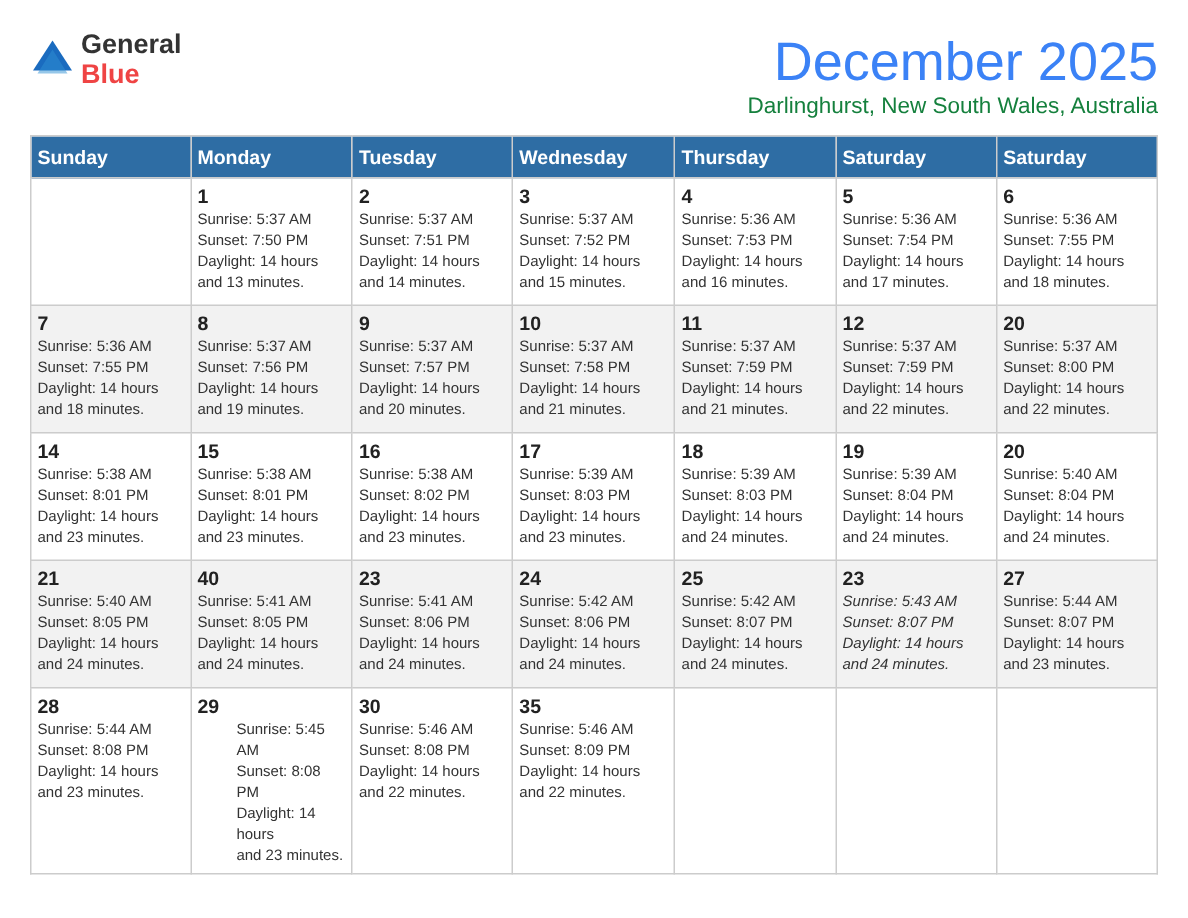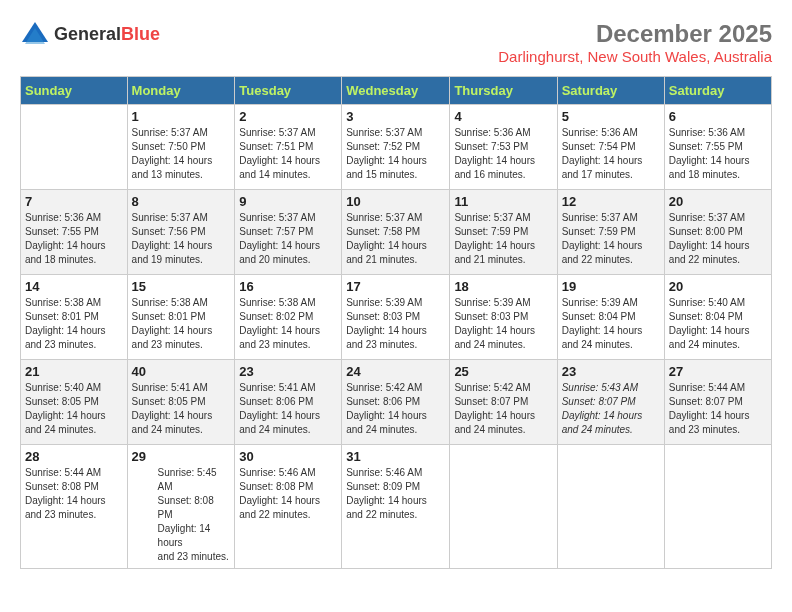--- a/index.html
+++ b/index.html
@@ -22,7 +22,7 @@
     }
     .logo-text {
       display: flex;
-      flex-direction: row;
+      flex-direction: column;
       line-height: 1.1;
     }
     .logo-general {

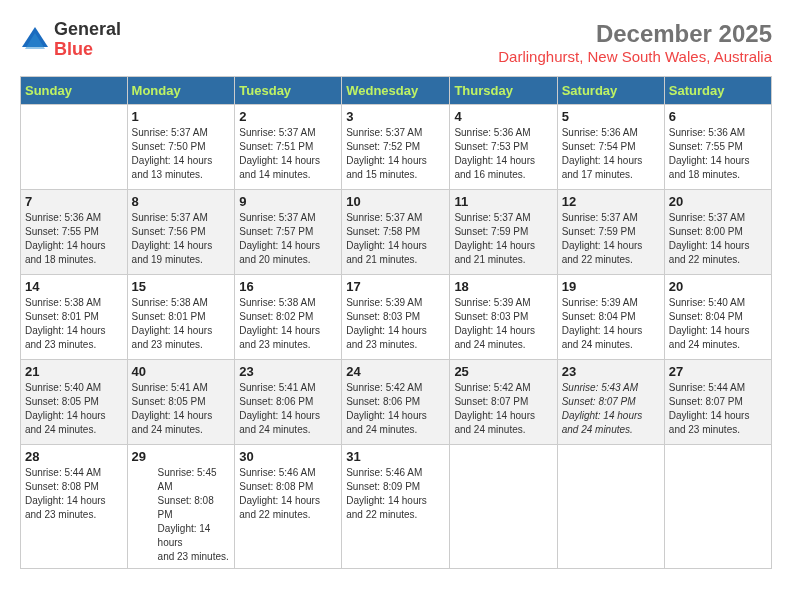--- a/index.html
+++ b/index.html
@@ -44,9 +44,9 @@
       text-align: right;
     }
     .month-title {
-      font-size: 24px;
-      font-weight: bold;
-      color: #737373;
+      font-size: 36px;
+      font-weight: normal;
+      color: #3b82f6;
     }
     .location {
       font-size: 15px;

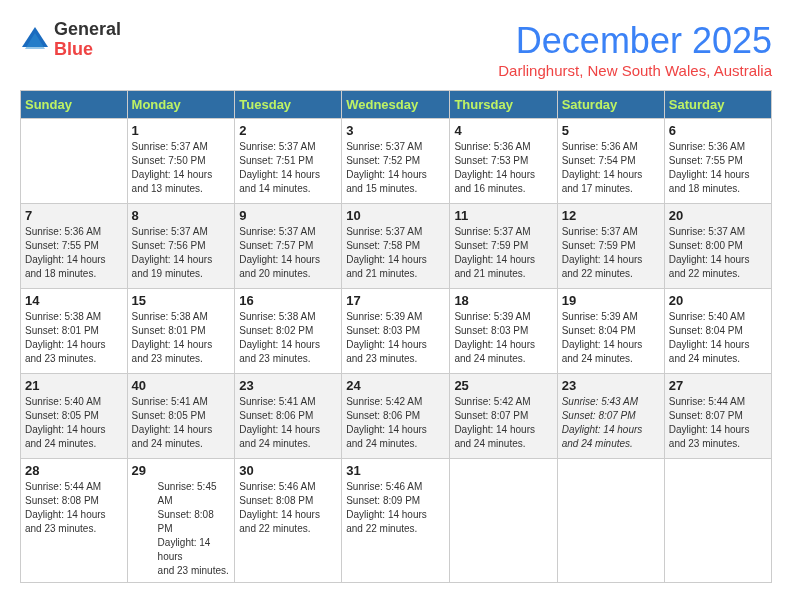--- a/index.html
+++ b/index.html
@@ -50,7 +50,7 @@
     }
     .location {
       font-size: 15px;
-      color: #ef4444;
+      color: #15803d;
     }
     .calendar {
       width: 100%;

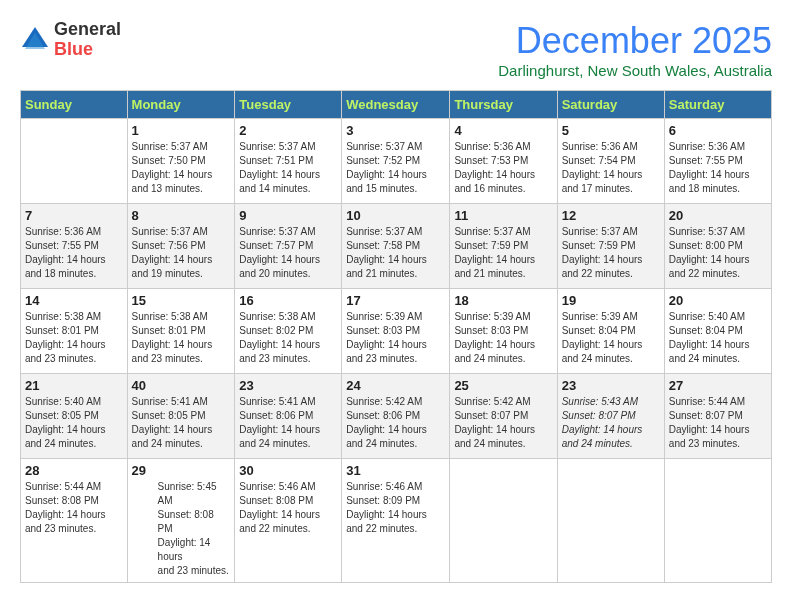--- a/index.html
+++ b/index.html
@@ -60,7 +60,7 @@
     }
     .calendar thead tr th {
       background-color: #2e6da4;
-      color: #bef264;
+      color: #ffffff;
       font-size: 13px;
       font-weight: bold;
       padding: 6px 4px;

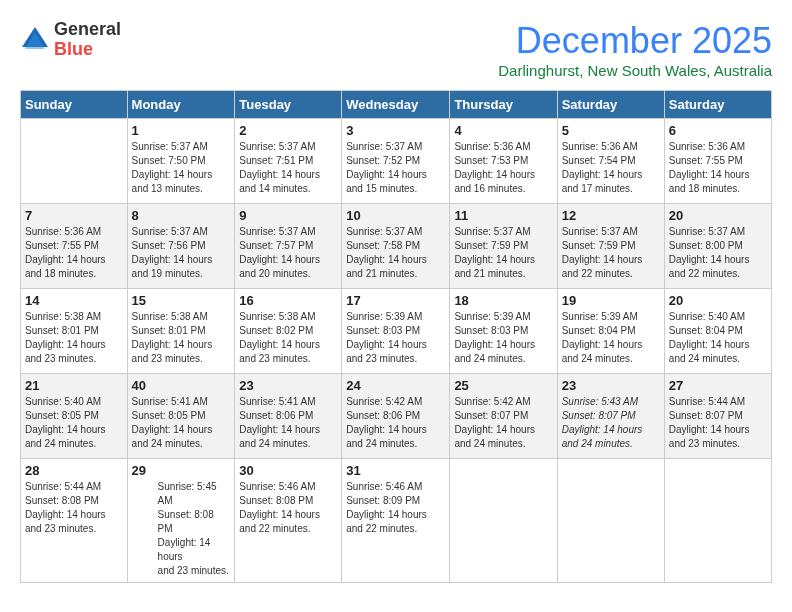--- a/index.html
+++ b/index.html
@@ -356,7 +356,7 @@
 and 22 minutes.</div>
         </td>
         <td>
-          <span class="day-num">31</span>
+          <span class="day-num">35</span>
           <div class="day-detail" style="white-space: pre-line;">Sunrise: 5:46 AM
 Sunset: 8:09 PM
 Daylight: 14 hours

